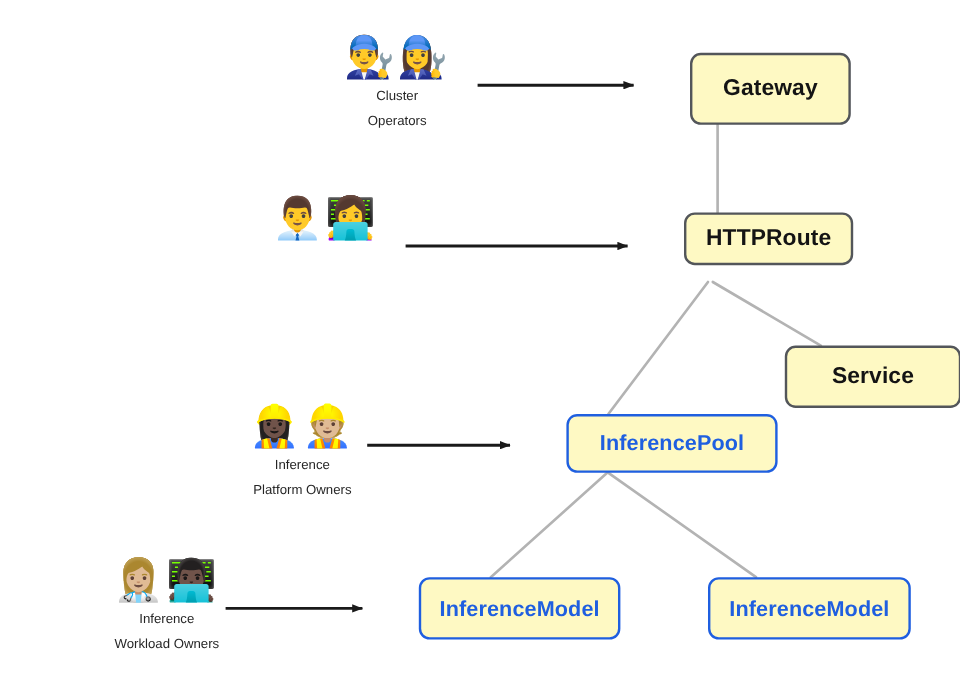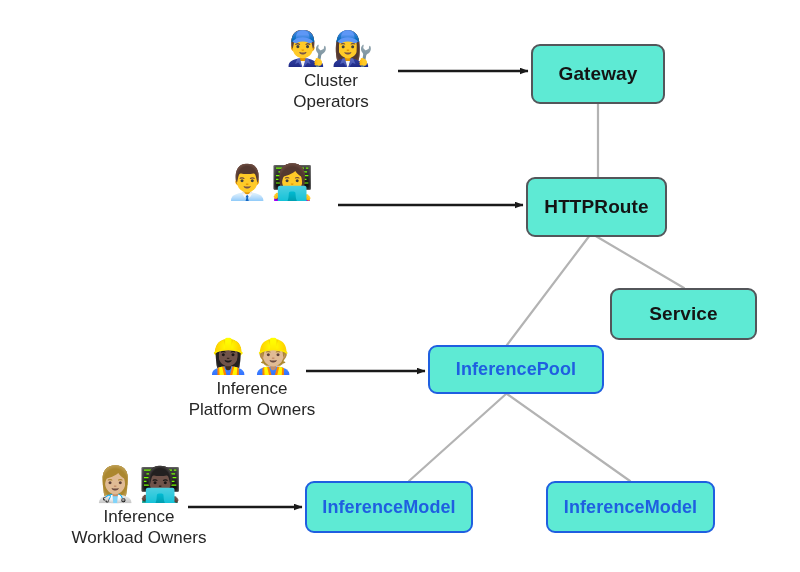--- a/index.html
+++ b/index.html
@@ -67,7 +67,7 @@
     font-family: "DejaVu Sans", sans-serif;
   }
   .persona-label {
-    font-size: 17px;
+    font-size: 11px;
     line-height: 21px;
     color: #262626;
     white-space: pre-line;

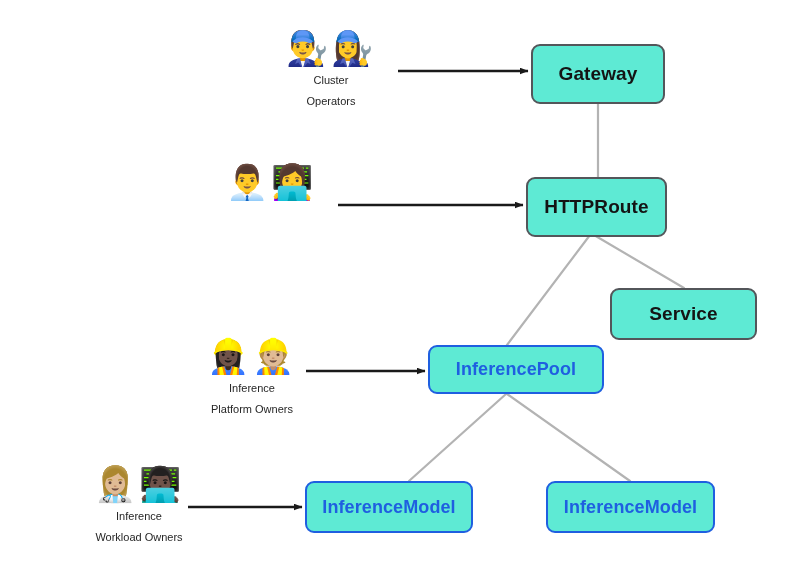--- a/index.html
+++ b/index.html
@@ -36,11 +36,12 @@
     display: flex;
     align-items: center;
     justify-content: center;
-    background: #5eead4;
+    background: #fef9c3;
     border-radius: 9px;
     font-weight: bold;
     letter-spacing: 0.1px;
     text-align: center;
+    margin-left: 44px;
   }
   .node.dark {
     border: 2px solid #53565a;

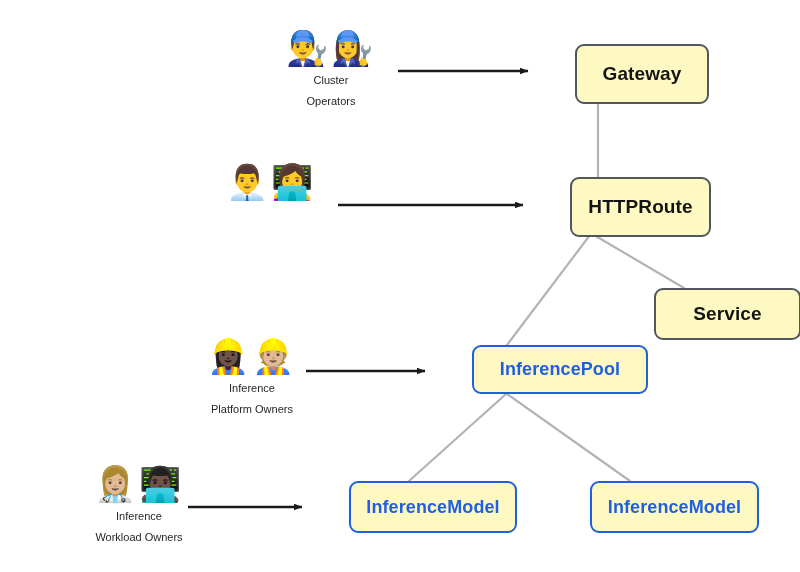--- a/index.html
+++ b/index.html
@@ -105,7 +105,7 @@
       <div class="node dark" style="left: 531px; top: 44px; width: 134px; height: 60px;">
         <span>Gateway</span>
       </div>
-      <div class="node dark" style="left: 526px; top: 177px; width: 141px; height: 60px; text-align: center;">
+      <div class="node dark" style="left: 526px; top: 177px; width: 141px; height: 44px; text-align: center;">
         <span>HTTPRoute</span>
       </div>
       <div class="node dark" style="left: 610px; top: 288px; width: 147px; height: 52px;">

